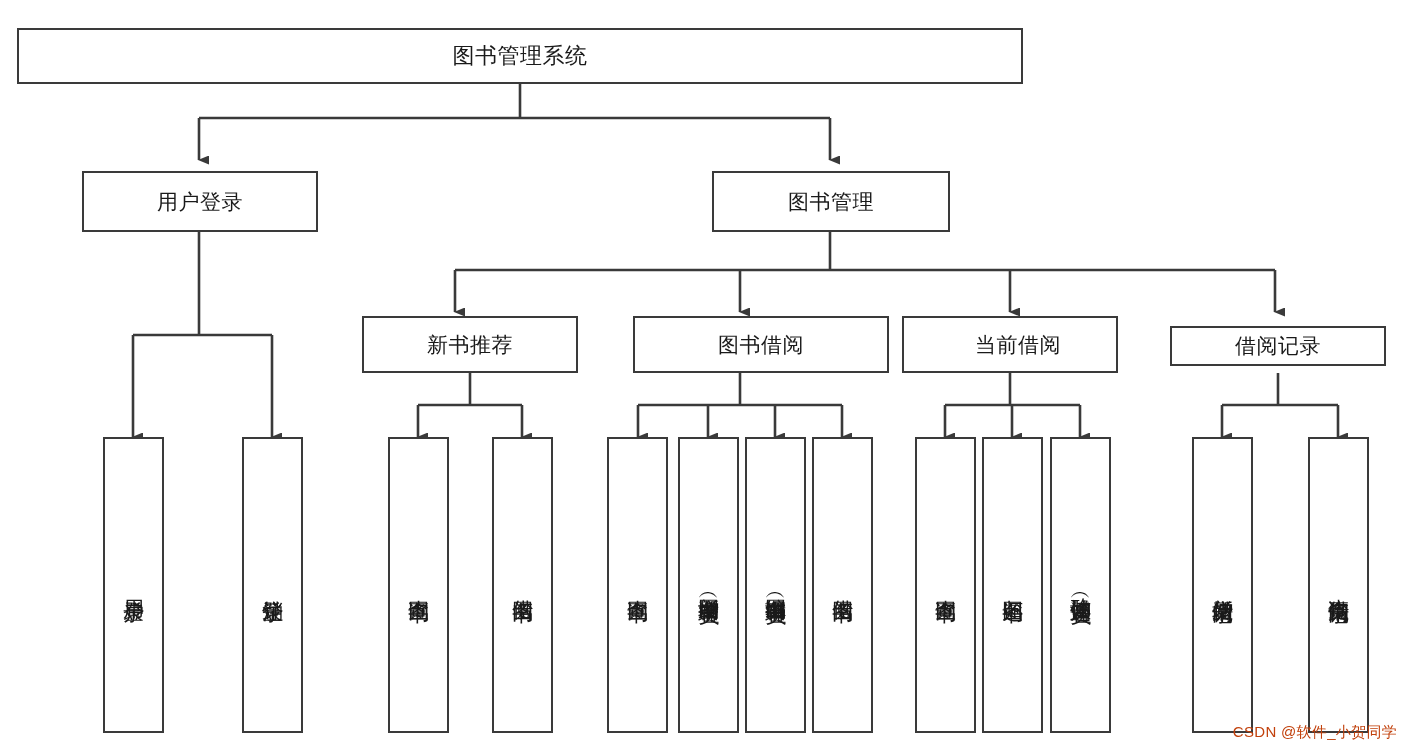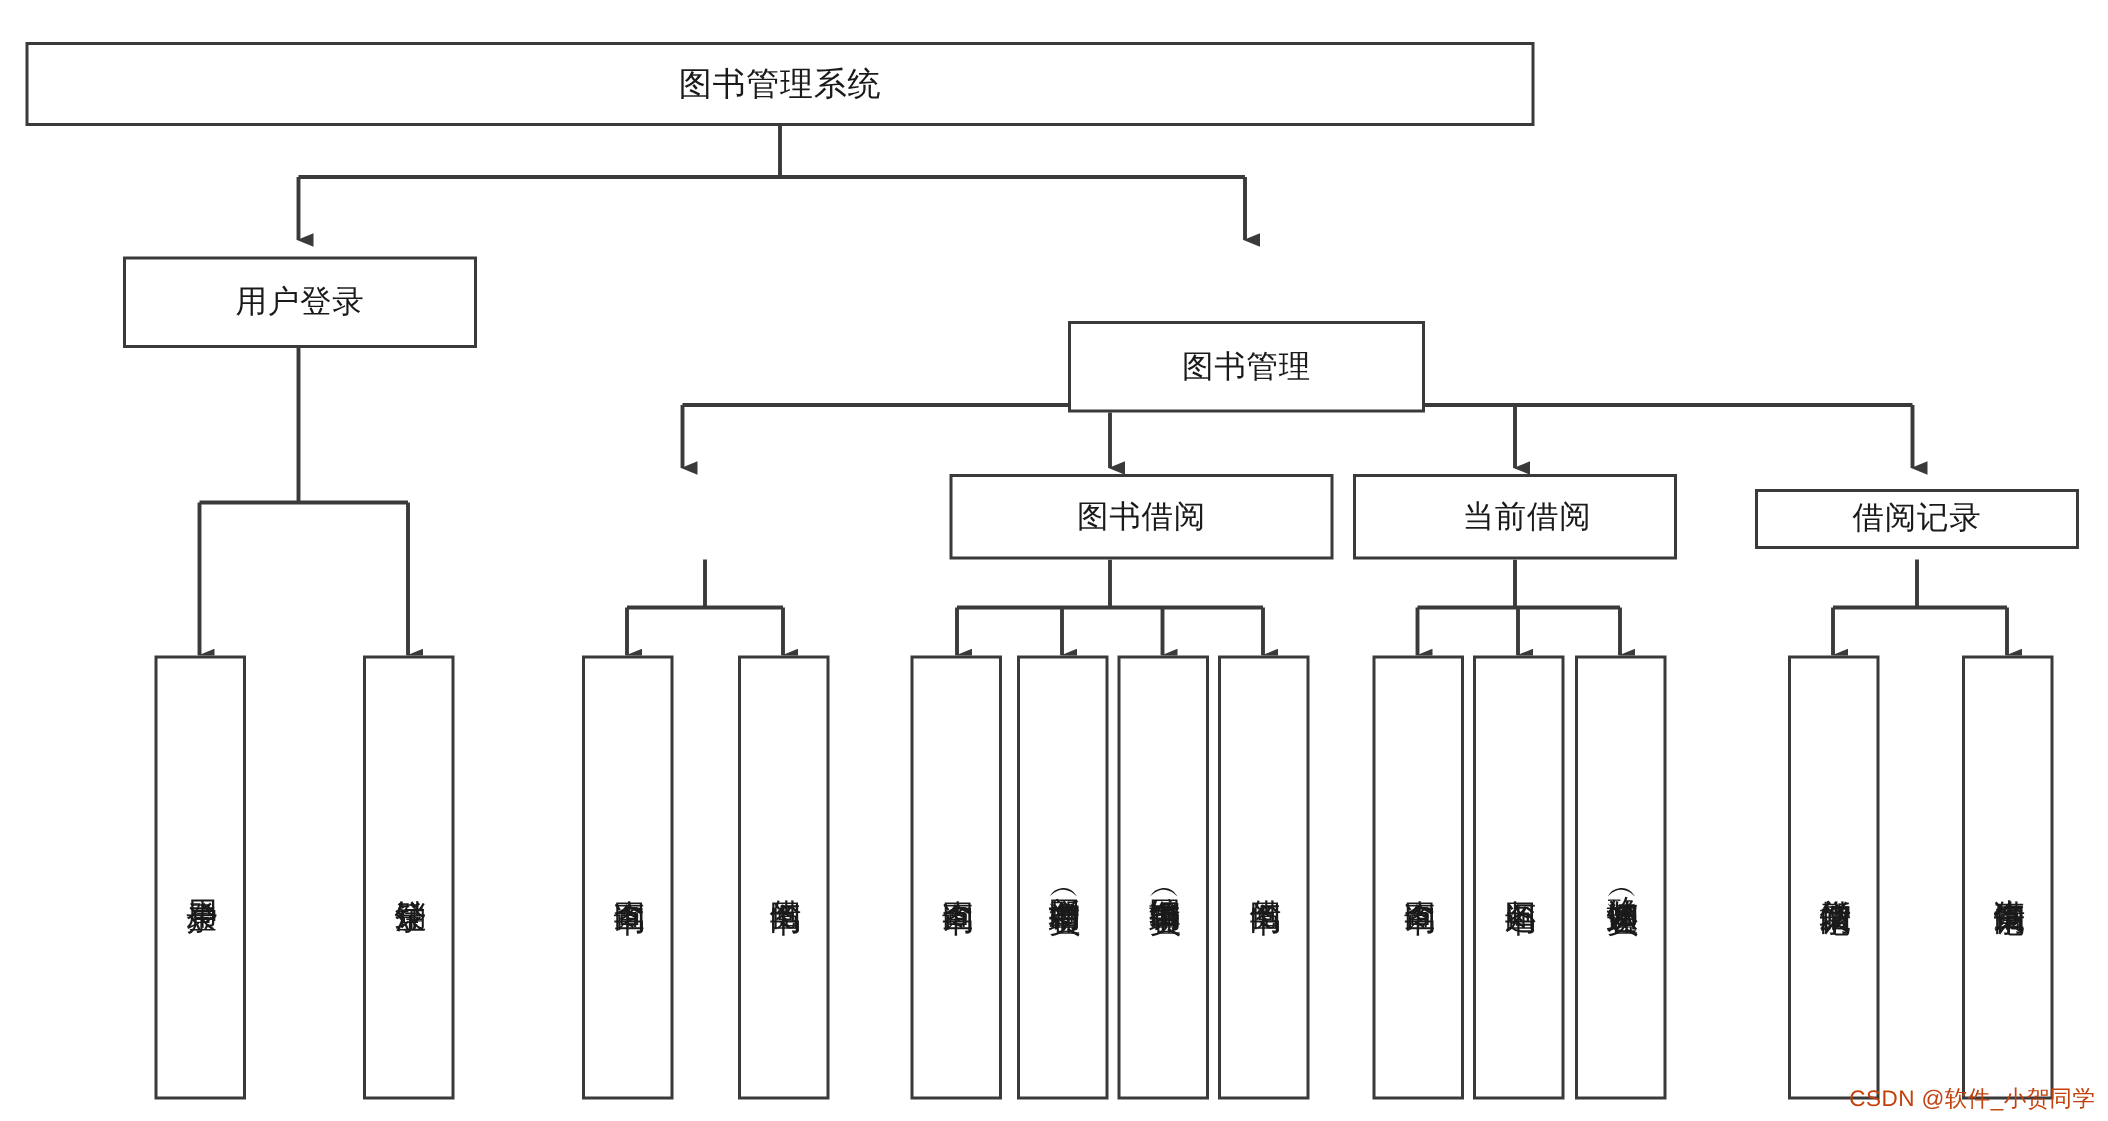--- a/index.html
+++ b/index.html
@@ -132,7 +132,7 @@
     <span class="node-label-h">用户登录</span>
   </div>
 
-  <div class="node-box" style="left:712px; top:171px; width:238px; height:61px;margin-top:43px;">
+  <div class="node-box" style="left:712px; top:171px; width:238px; height:61px;">
     <span class="node-label-h">图书管理</span>
   </div>
 

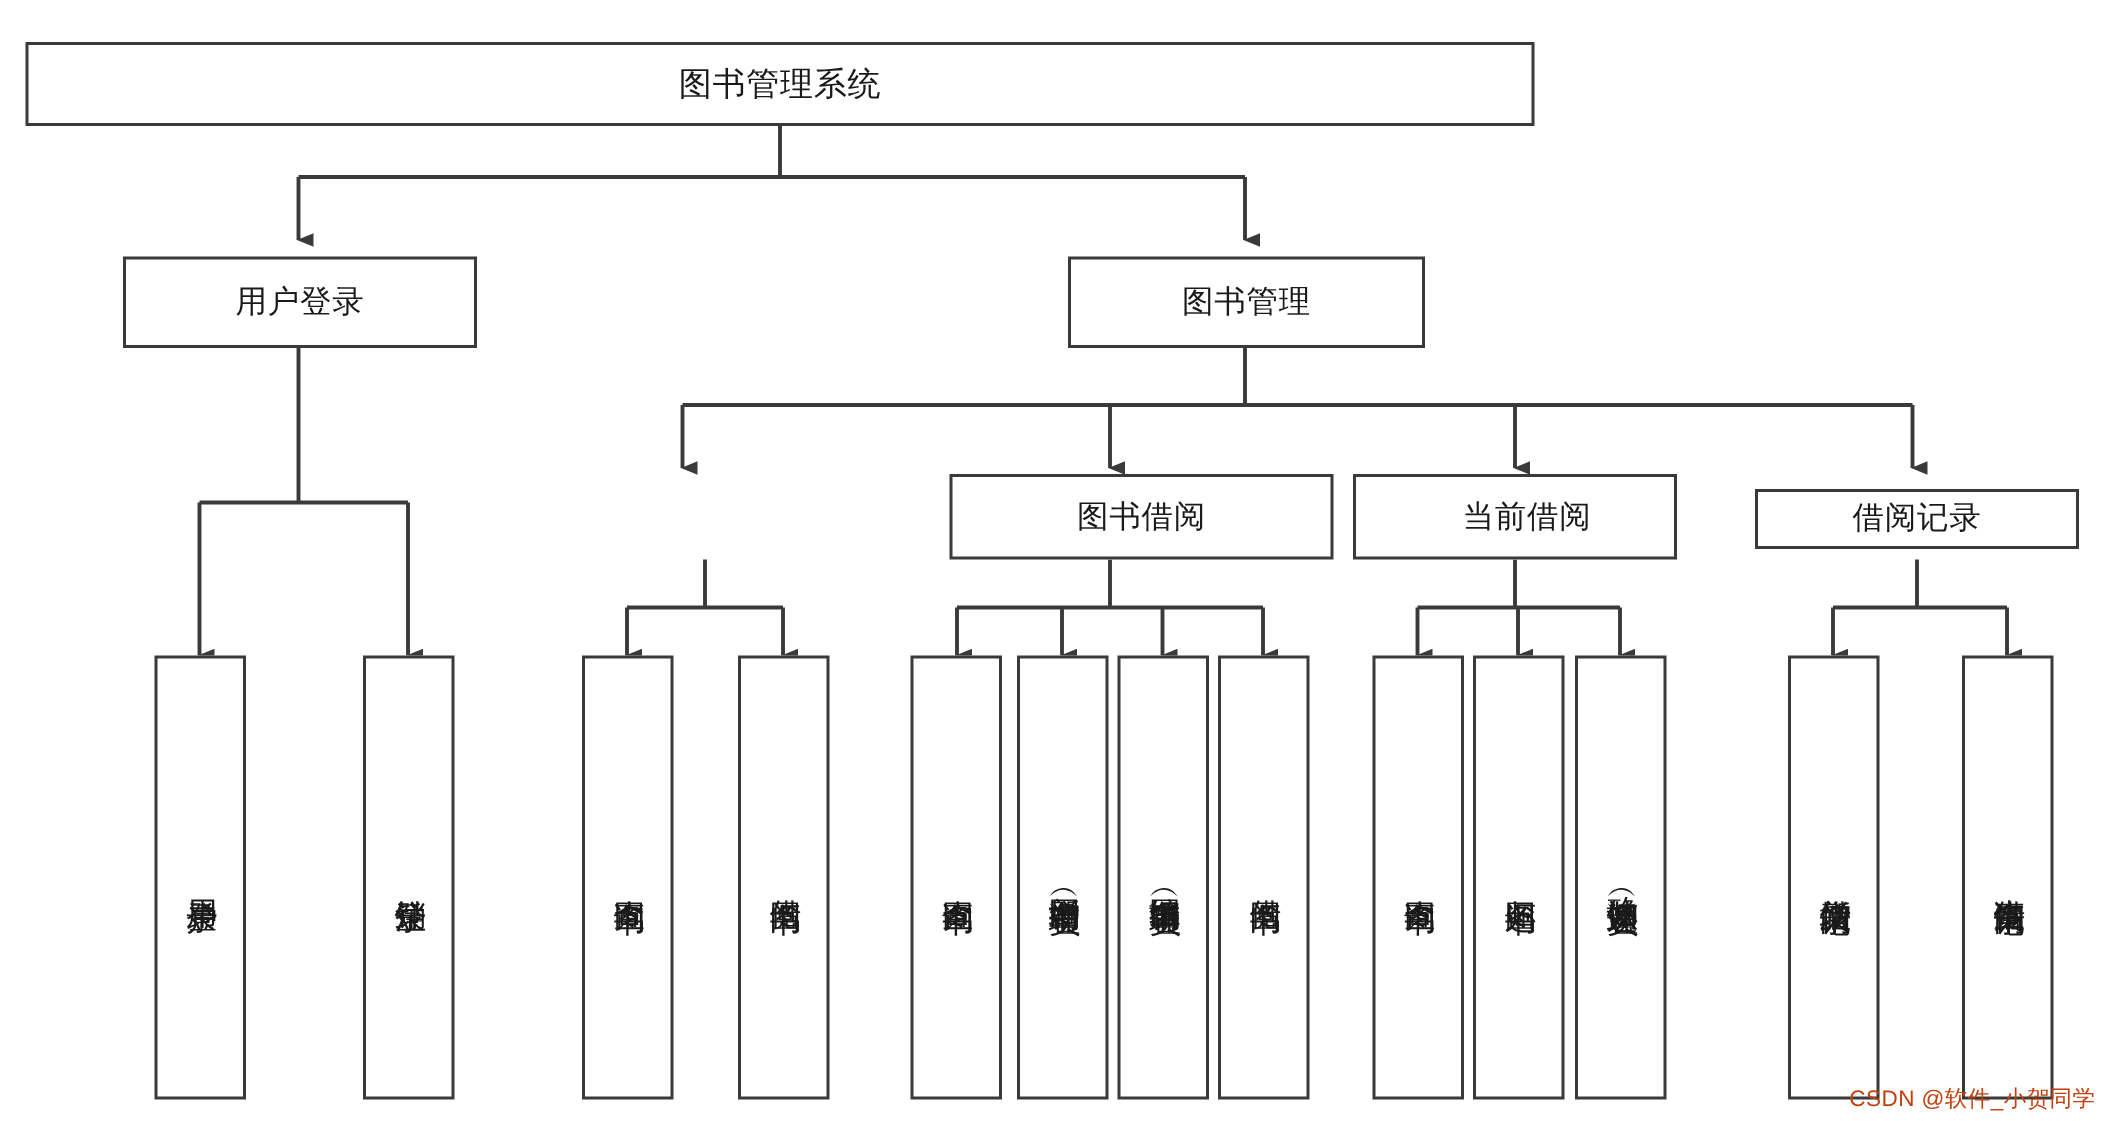--- a/index.html
+++ b/index.html
@@ -136,6 +136,9 @@
     <span class="node-label-h">图书管理</span>
   </div>
 
+  <div class="node-box" style="left:362px; top:316px; width:216px; height:57px;">
+    <span class="node-label-h">新书推荐</span>
+  </div>
 
   <div class="node-box" style="left:633px; top:316px; width:256px; height:57px;">
     <span class="node-label-h">图书借阅</span>

